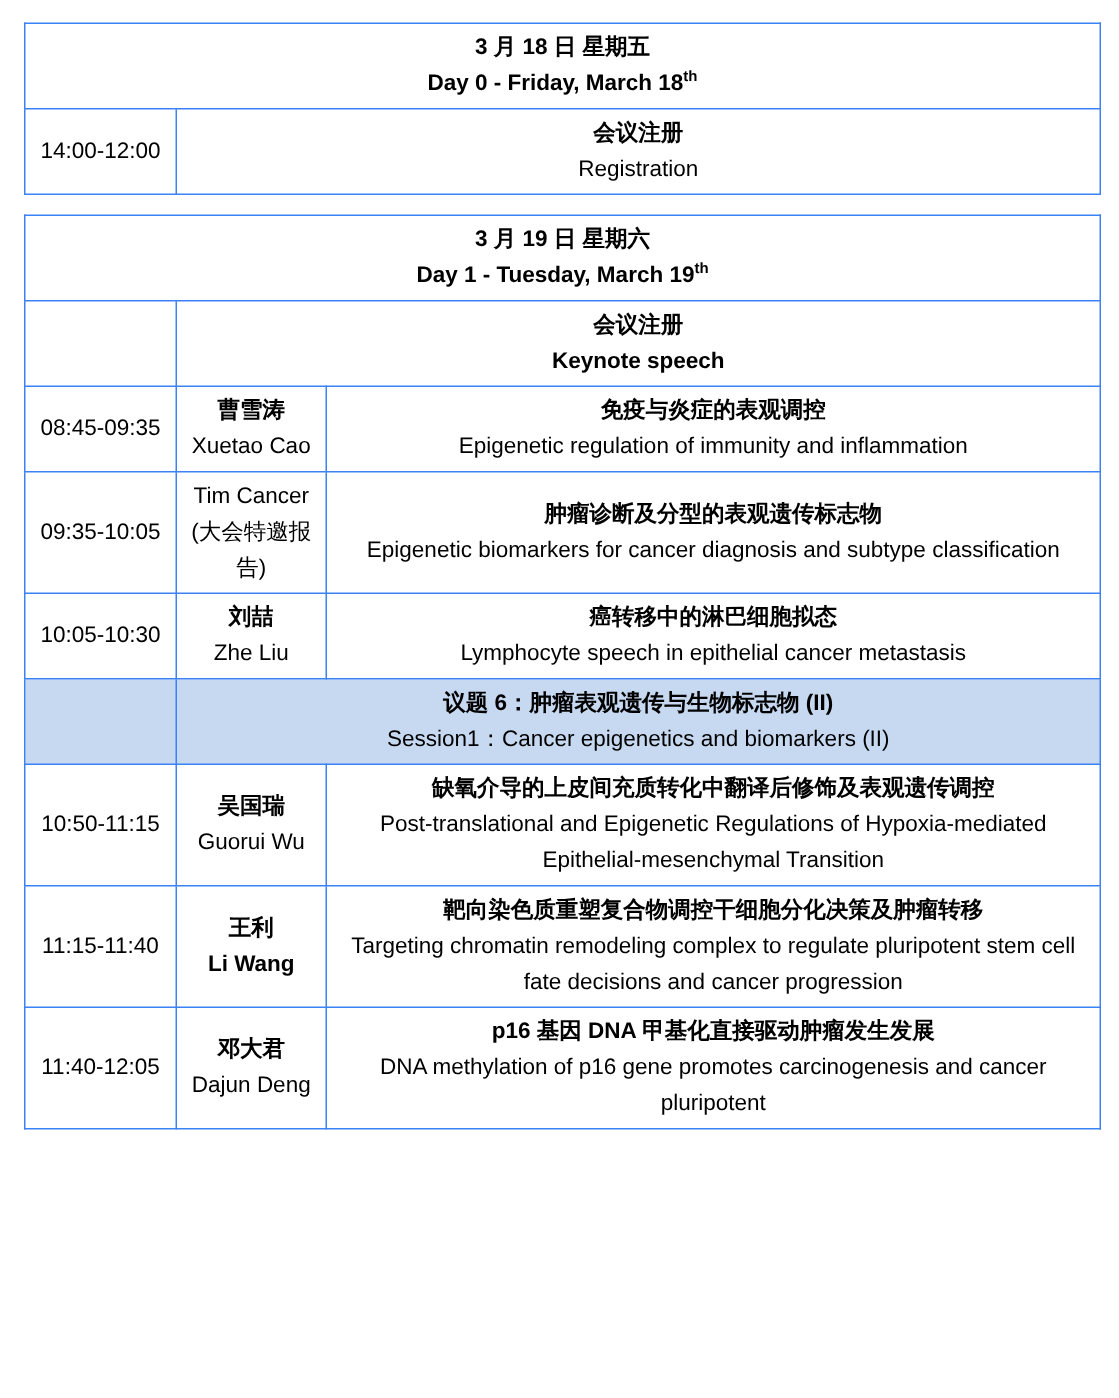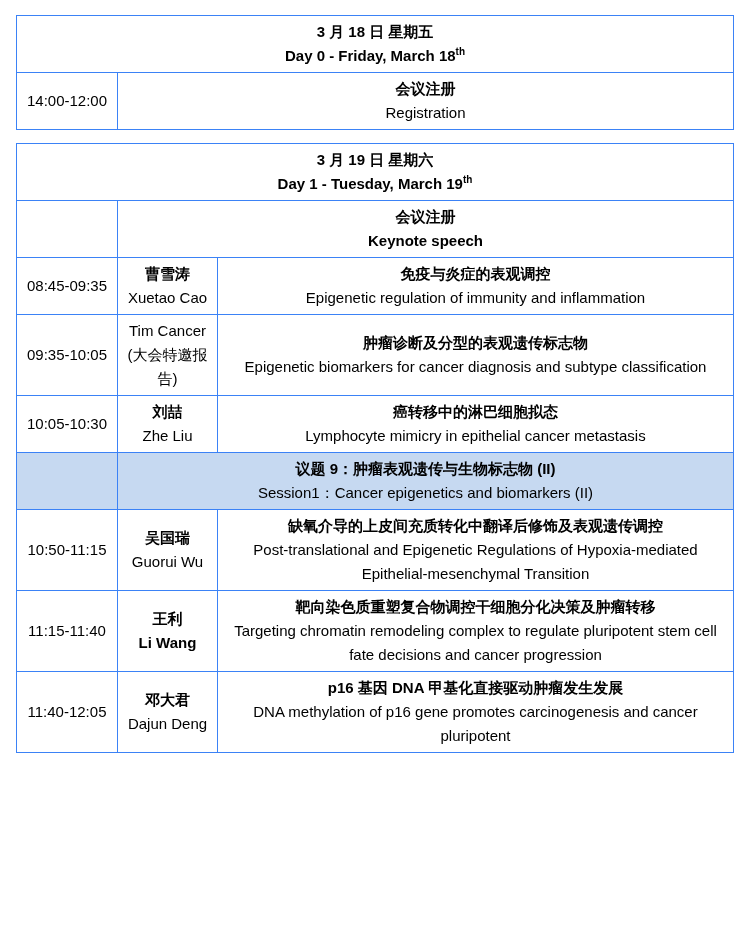--- a/index.html
+++ b/index.html
@@ -129,7 +129,7 @@
           </td>
           <td>
             <div class="b">癌转移中的淋巴细胞拟态</div>
-            <div>Lymphocyte mimicry in epithelial cancer metastasis</div>
+            <div>Lymphocyte speech in epithelial cancer metastasis</div>
           </td>
         </tr>
         <tr class="highlight">

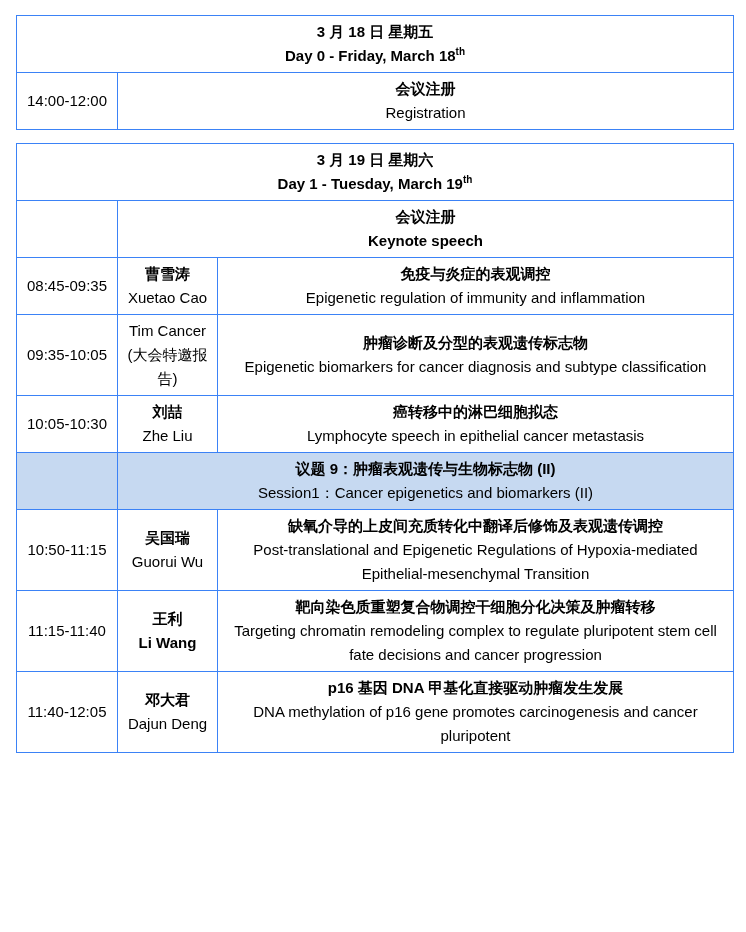--- a/index.html
+++ b/index.html
@@ -135,7 +135,7 @@
         <tr class="highlight">
           <td class="time"></td>
           <td colspan="2">
-            <div class="b">议题 9：肿瘤表观遗传与生物标志物 (II)</div>
+            <div class="b">议题 6：肿瘤表观遗传与生物标志物 (II)</div>
             <div>Session1：Cancer epigenetics and biomarkers (II)</div>
           </td>
         </tr>

